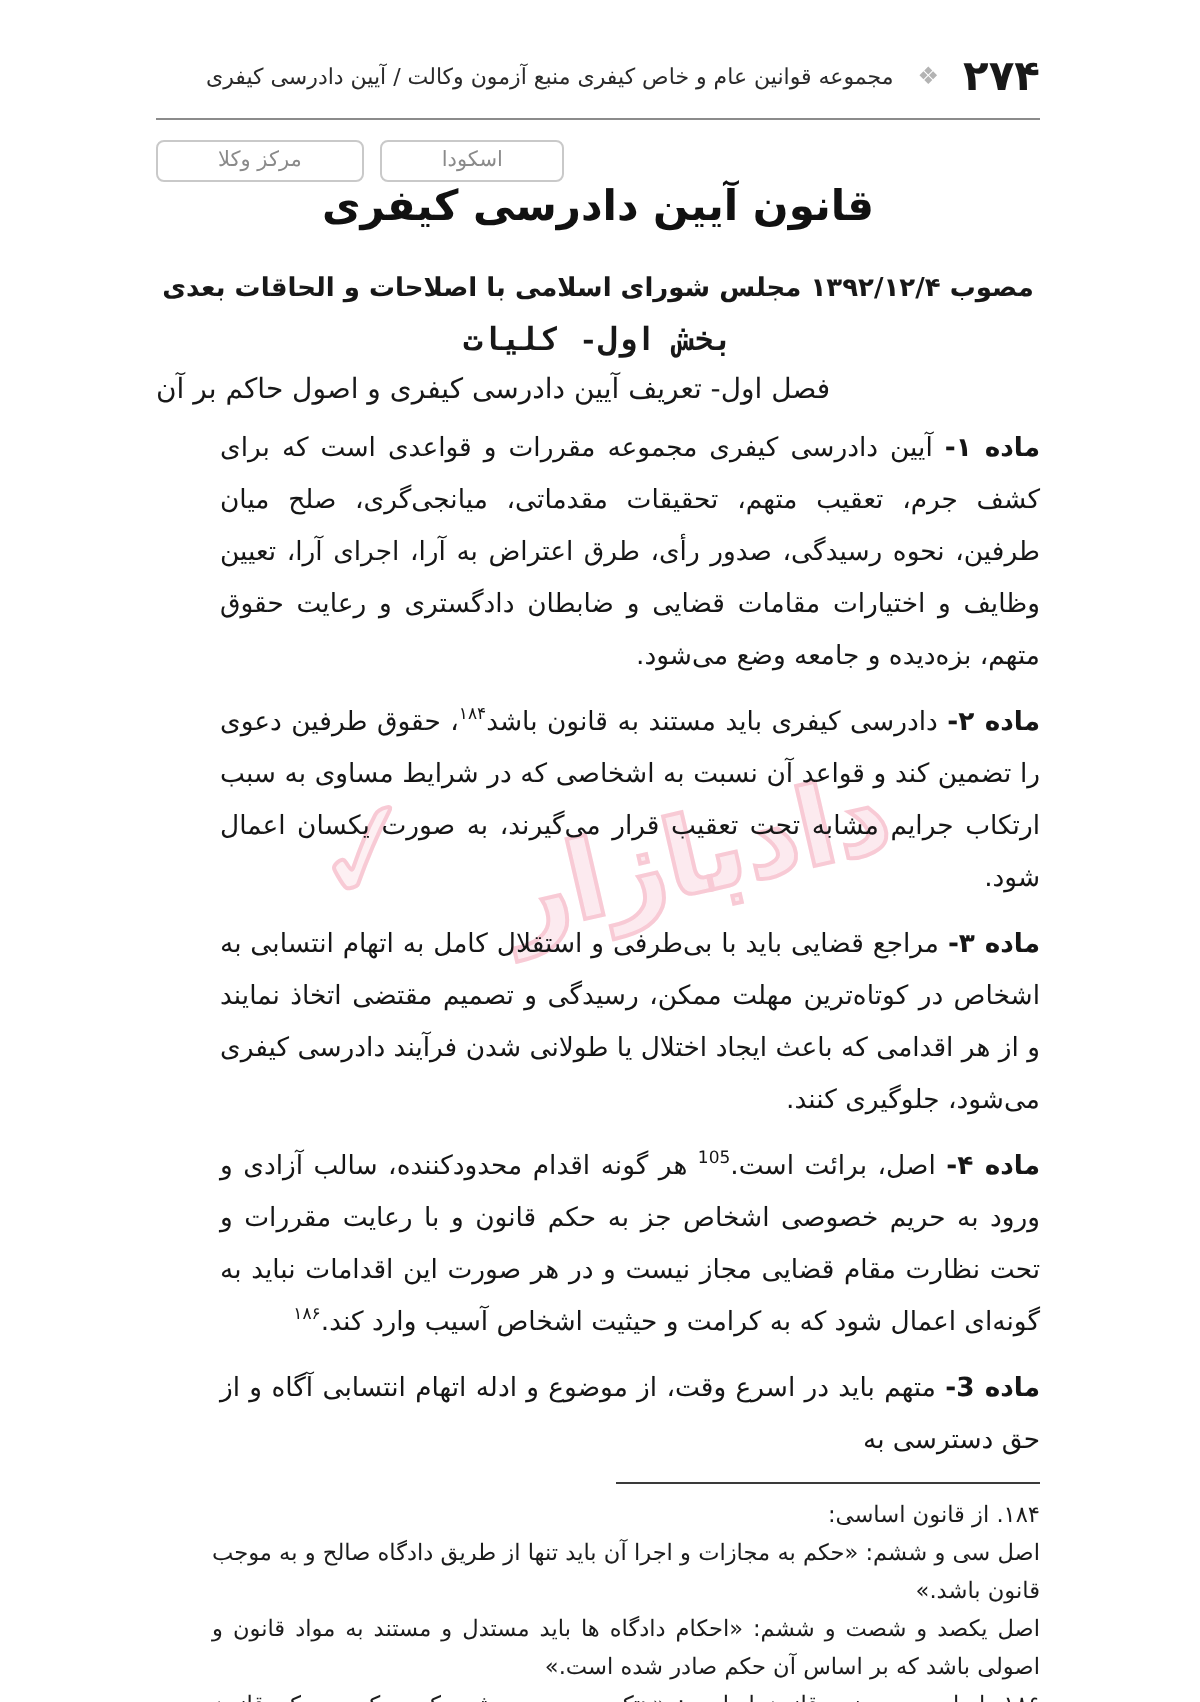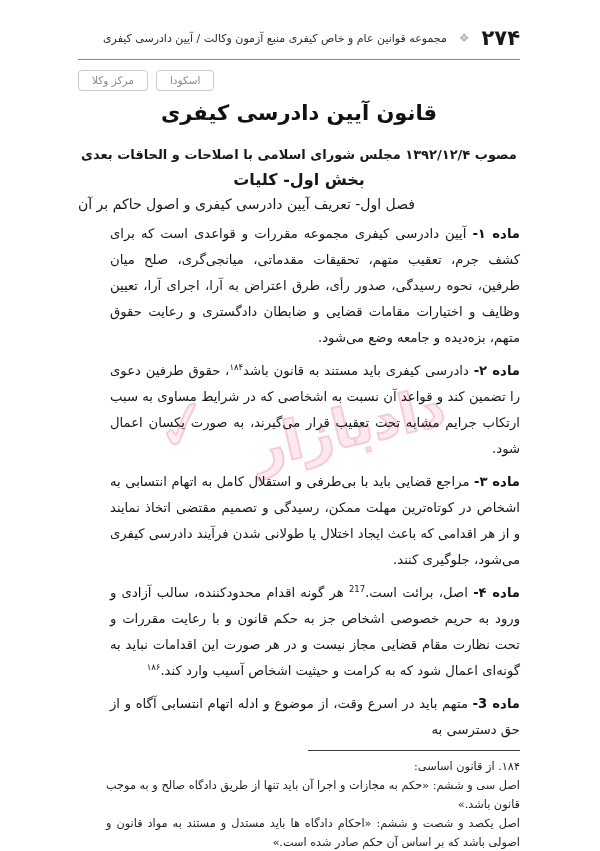--- a/index.html
+++ b/index.html
@@ -24,7 +24,7 @@
   .badges { direction:ltr; display:flex; gap:8px; margin-top:10px; }
   .badge {
     border:1px solid #c9c9c9; border-radius:4px;
-    color:#8a8a8a; font-size:10.5px; padding:4px 13px;
+    color:#8a8a8a; font-size:10.5px; padding:4px 30px;
     background:#fff; line-height:1; cursor:pointer;
   }
   

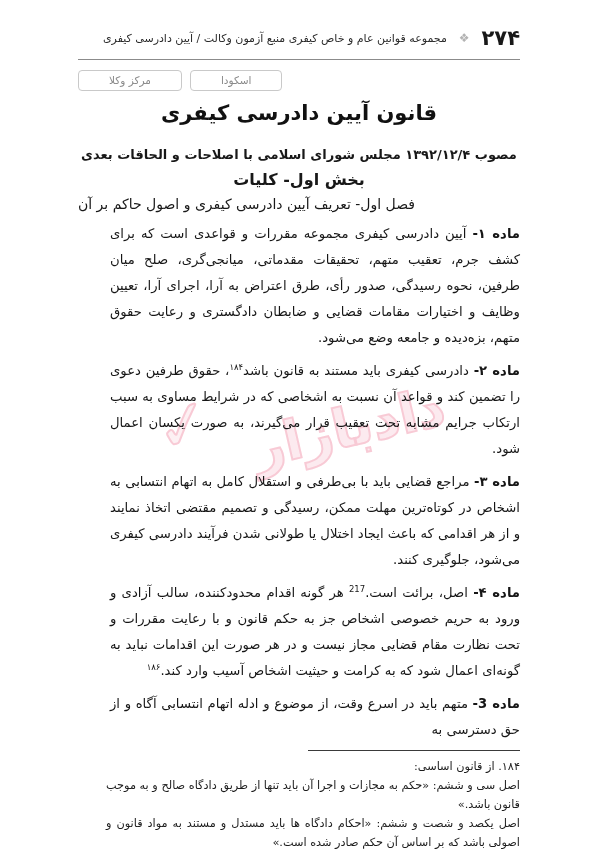--- a/index.html
+++ b/index.html
@@ -28,7 +28,7 @@
     background:#fff; line-height:1; cursor:pointer;
   }
   
-  .doc-title { text-align:center; font-weight:bold; font-size:21px; margin-top:10px; color:#111; }
+  .doc-title { text-align:center; font-weight:bold; font-size:21px; color:#111; }
   .doc-subtitle { text-align:center; font-weight:bold; font-size:13px; margin-top:22px; }
   .section-heading { text-align:center; font-weight:bold; font-size:16px; margin-top:8px; }
   .chapter-heading { text-align:left; font-weight:normal; font-size:14px; margin-top:7px; }

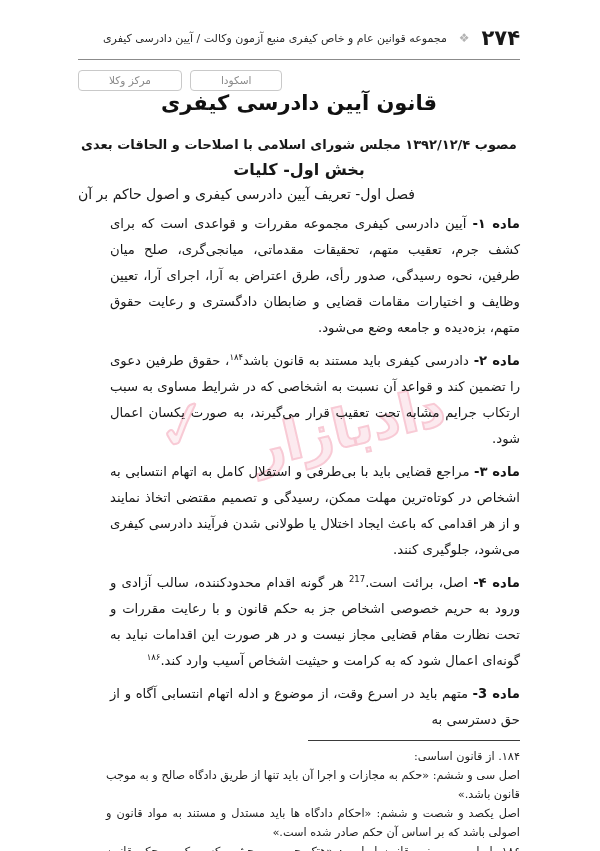--- a/index.html
+++ b/index.html
@@ -30,7 +30,7 @@
   
   .doc-title { text-align:center; font-weight:bold; font-size:21px; color:#111; }
   .doc-subtitle { text-align:center; font-weight:bold; font-size:13px; margin-top:22px; }
-  .section-heading { text-align:center; font-weight:bold; font-size:16px; margin-top:8px; }
+  .section-heading { text-align:center; font-weight:bold; font-size:16px; margin-top:8px;font-family:Liberation Mono, monospace; }
   .chapter-heading { text-align:left; font-weight:normal; font-size:14px; margin-top:7px; }
   
   .articles { margin-top:9px; position:relative; z-index:1;margin-left:32px; }

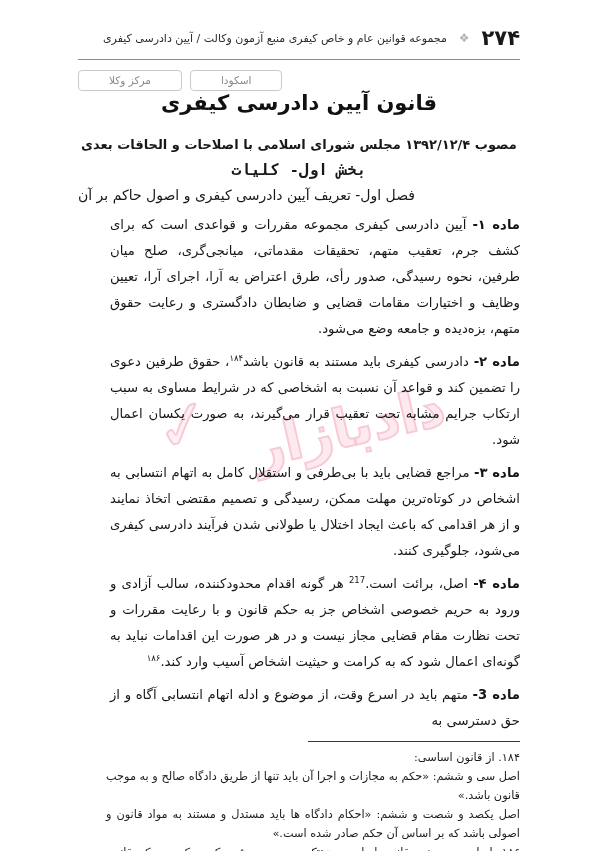--- a/index.html
+++ b/index.html
@@ -92,7 +92,7 @@
       <p class="article"><b>ماده ۱-</b> آیین دادرسی کیفری مجموعه مقررات و قواعدی است که برای کشف جرم، تعقیب متهم، تحقیقات مقدماتی، میانجی‌گری، صلح میان طرفین، نحوه رسیدگی، صدور رأی، طرق اعتراض به آرا، اجرای آرا، تعیین وظایف و اختیارات مقامات قضایی و ضابطان دادگستری و رعایت حقوق متهم، بزه‌دیده و جامعه وضع می‌شود.</p>
       <p class="article"><b>ماده ۲-</b> دادرسی کیفری باید مستند به قانون باشد<sup>۱۸۴</sup>، حقوق طرفین دعوی را تضمین کند و قواعد آن نسبت به اشخاصی که در شرایط مساوی به سبب ارتکاب جرایم مشابه تحت تعقیب قرار می‌گیرند، به صورت یکسان اعمال شود.</p>
       <p class="article"><b>ماده ۳-</b> مراجع قضایی باید با بی‌طرفی و استقلال کامل به اتهام انتسابی به اشخاص در کوتاه‌ترین مهلت ممکن، رسیدگی و تصمیم مقتضی اتخاذ نمایند و از هر اقدامی که باعث ایجاد اختلال یا طولانی شدن فرآیند دادرسی کیفری می‌شود، جلوگیری کنند.</p>
-      <p class="article"><b>ماده ۴-</b> اصل، برائت است.<sup>217</sup> هر گونه اقدام محدودکننده، سالب آزادی و ورود به حریم خصوصی اشخاص جز به حکم قانون و با رعایت مقررات و تحت نظارت مقام قضایی مجاز نیست و در هر صورت این اقدامات نباید به گونه‌ای اعمال شود که به کرامت و حیثیت اشخاص آسیب وارد کند.<sup>۱۸۶</sup></p>
+      <p class="article"><b>ماده ۴-</b> اصل، برائت است.<sup>105</sup> هر گونه اقدام محدودکننده، سالب آزادی و ورود به حریم خصوصی اشخاص جز به حکم قانون و با رعایت مقررات و تحت نظارت مقام قضایی مجاز نیست و در هر صورت این اقدامات نباید به گونه‌ای اعمال شود که به کرامت و حیثیت اشخاص آسیب وارد کند.<sup>۱۸۶</sup></p>
       <p class="article"><b>ماده 3-</b> متهم باید در اسرع وقت، از موضوع و ادله اتهام انتسابی آگاه و از حق دسترسی به</p>
     </div>
 

